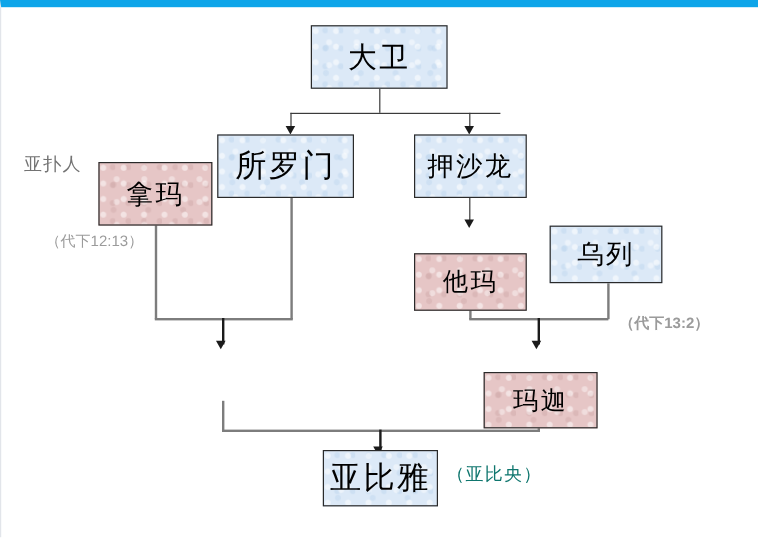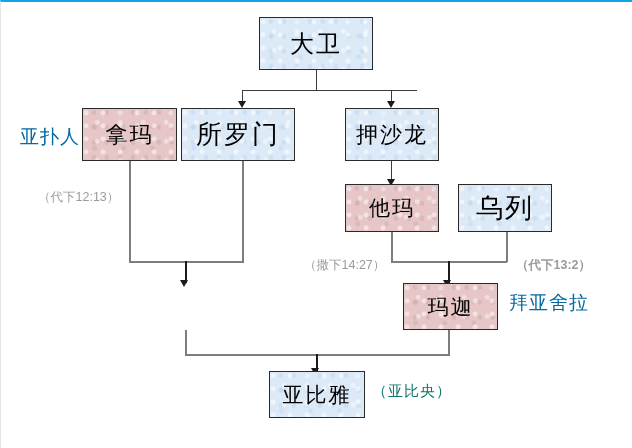--- a/index.html
+++ b/index.html
@@ -13,7 +13,7 @@
     height: 448px;
     background: #ffffff;
     border-left: 1px solid #e2e5ea;
-    border-top: 2px solid #0ea5e9;
+    border-top: 6px solid #0ea5e9;
     box-sizing: border-box;
     overflow: hidden;
     font-family: "Liberation Sans", "DejaVu Sans", sans-serif;

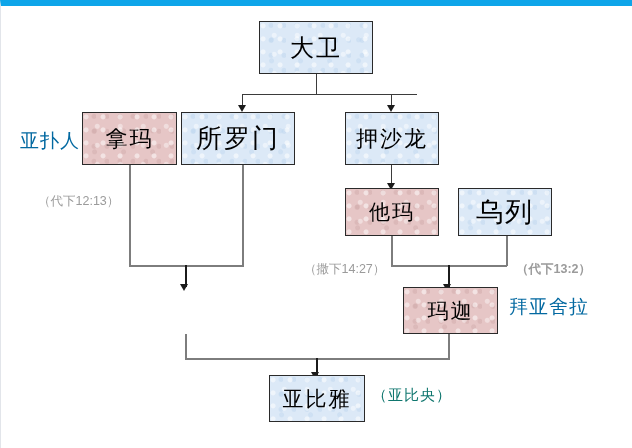--- a/index.html
+++ b/index.html
@@ -58,8 +58,8 @@
     z-index: 5;
   }
   .label.ethnic {
-    color: #0369a1;
-    font-size: 19px;
+    color: #737373;
+    font-size: 15px;
     letter-spacing: 1px;
   }
   .label.ref {

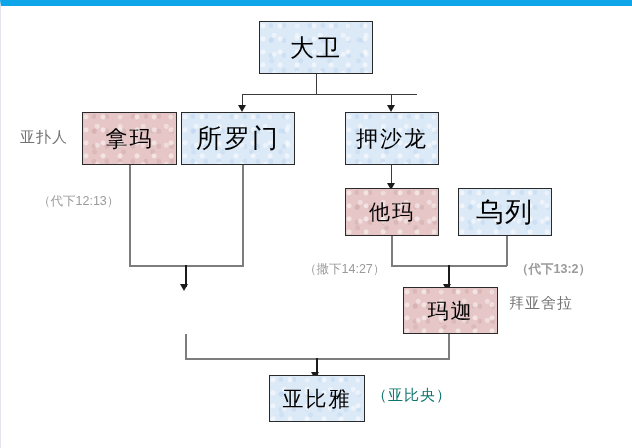--- a/index.html
+++ b/index.html
@@ -49,6 +49,7 @@
       radial-gradient(circle at 85% 22%, rgba(208,170,170,.5) 0 2px, transparent 3px),
       radial-gradient(circle at 40% 85%, rgba(208,170,170,.45) 0 2px, transparent 3px);
     background-size: 17px 13px, 23px 19px, 13px 15px, 29px 21px;
+    margin-top: 23px;
   }
 
   

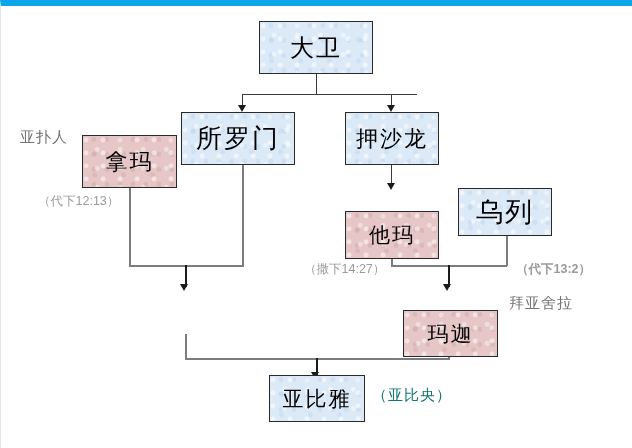--- a/index.html
+++ b/index.html
@@ -140,7 +140,7 @@
 
   <div class="node female" style="left:344px; top:182px; width:94px;  height:48px; font-size:21px;">他玛</div>
 
-  <div class="node male" style="left:457px; top:182px; width:94px;  height:48px; font-size:27px;">乌列</div>
+  <div class="node male" style="left:457px; top:182px; width:94px;  height:48px; font-size:22px;">乌列</div>
 
 
   <div class="node female" style="left:402px; top:281px; width:95px;  height:47px; font-size:21px;">玛迦</div>

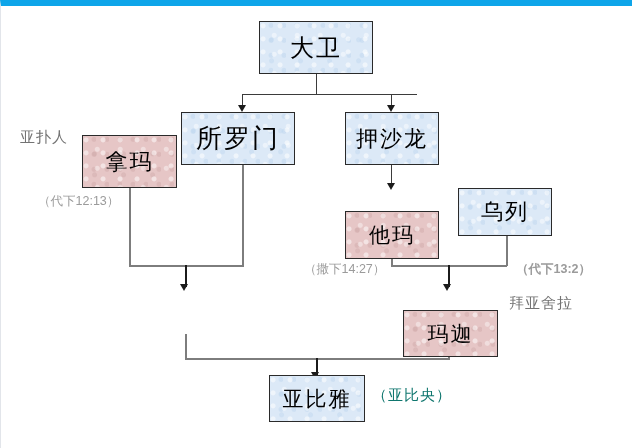--- a/index.html
+++ b/index.html
@@ -153,7 +153,6 @@
 
   <div class="label ref" style="left:37px; top:165px;">（代下12:13）</div>
 
-  <div class="label ref" style="left:303px; top:233px;">（撒下14:27）</div>
 
   <div class="label ref" style="left:515px; top:233px;font-weight:bold;">（代下13:2）</div>
 

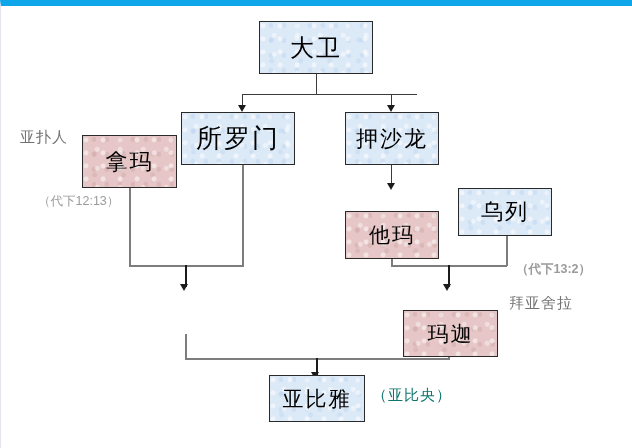--- a/index.html
+++ b/index.html
@@ -149,7 +149,6 @@
 
   <div class="label ethnic" style="left:19px; top:122px;">亚扑人</div>
 
-  <div class="label ethnic" style="left:508px; top:288px;">拜亚舍拉</div>
 
   <div class="label ref" style="left:37px; top:165px;">（代下12:13）</div>
 

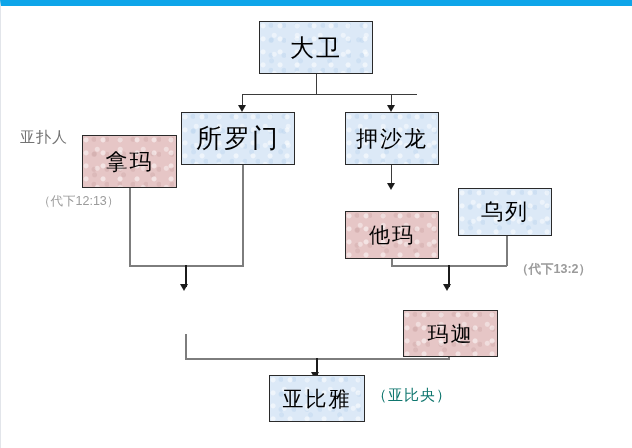--- a/index.html
+++ b/index.html
@@ -145,7 +145,7 @@
 
   <div class="node female" style="left:402px; top:281px; width:95px;  height:47px; font-size:21px;">玛迦</div>
 
-  <div class="node male" style="left:268px; top:369px; width:96px;  height:47px; font-size:21px;">亚比雅</div>
+  <div class="node male" style="left:268px; top:369px; width:96px;  height:47px; font-size:26px;">亚比雅</div>
 
   <div class="label ethnic" style="left:19px; top:122px;">亚扑人</div>
 

